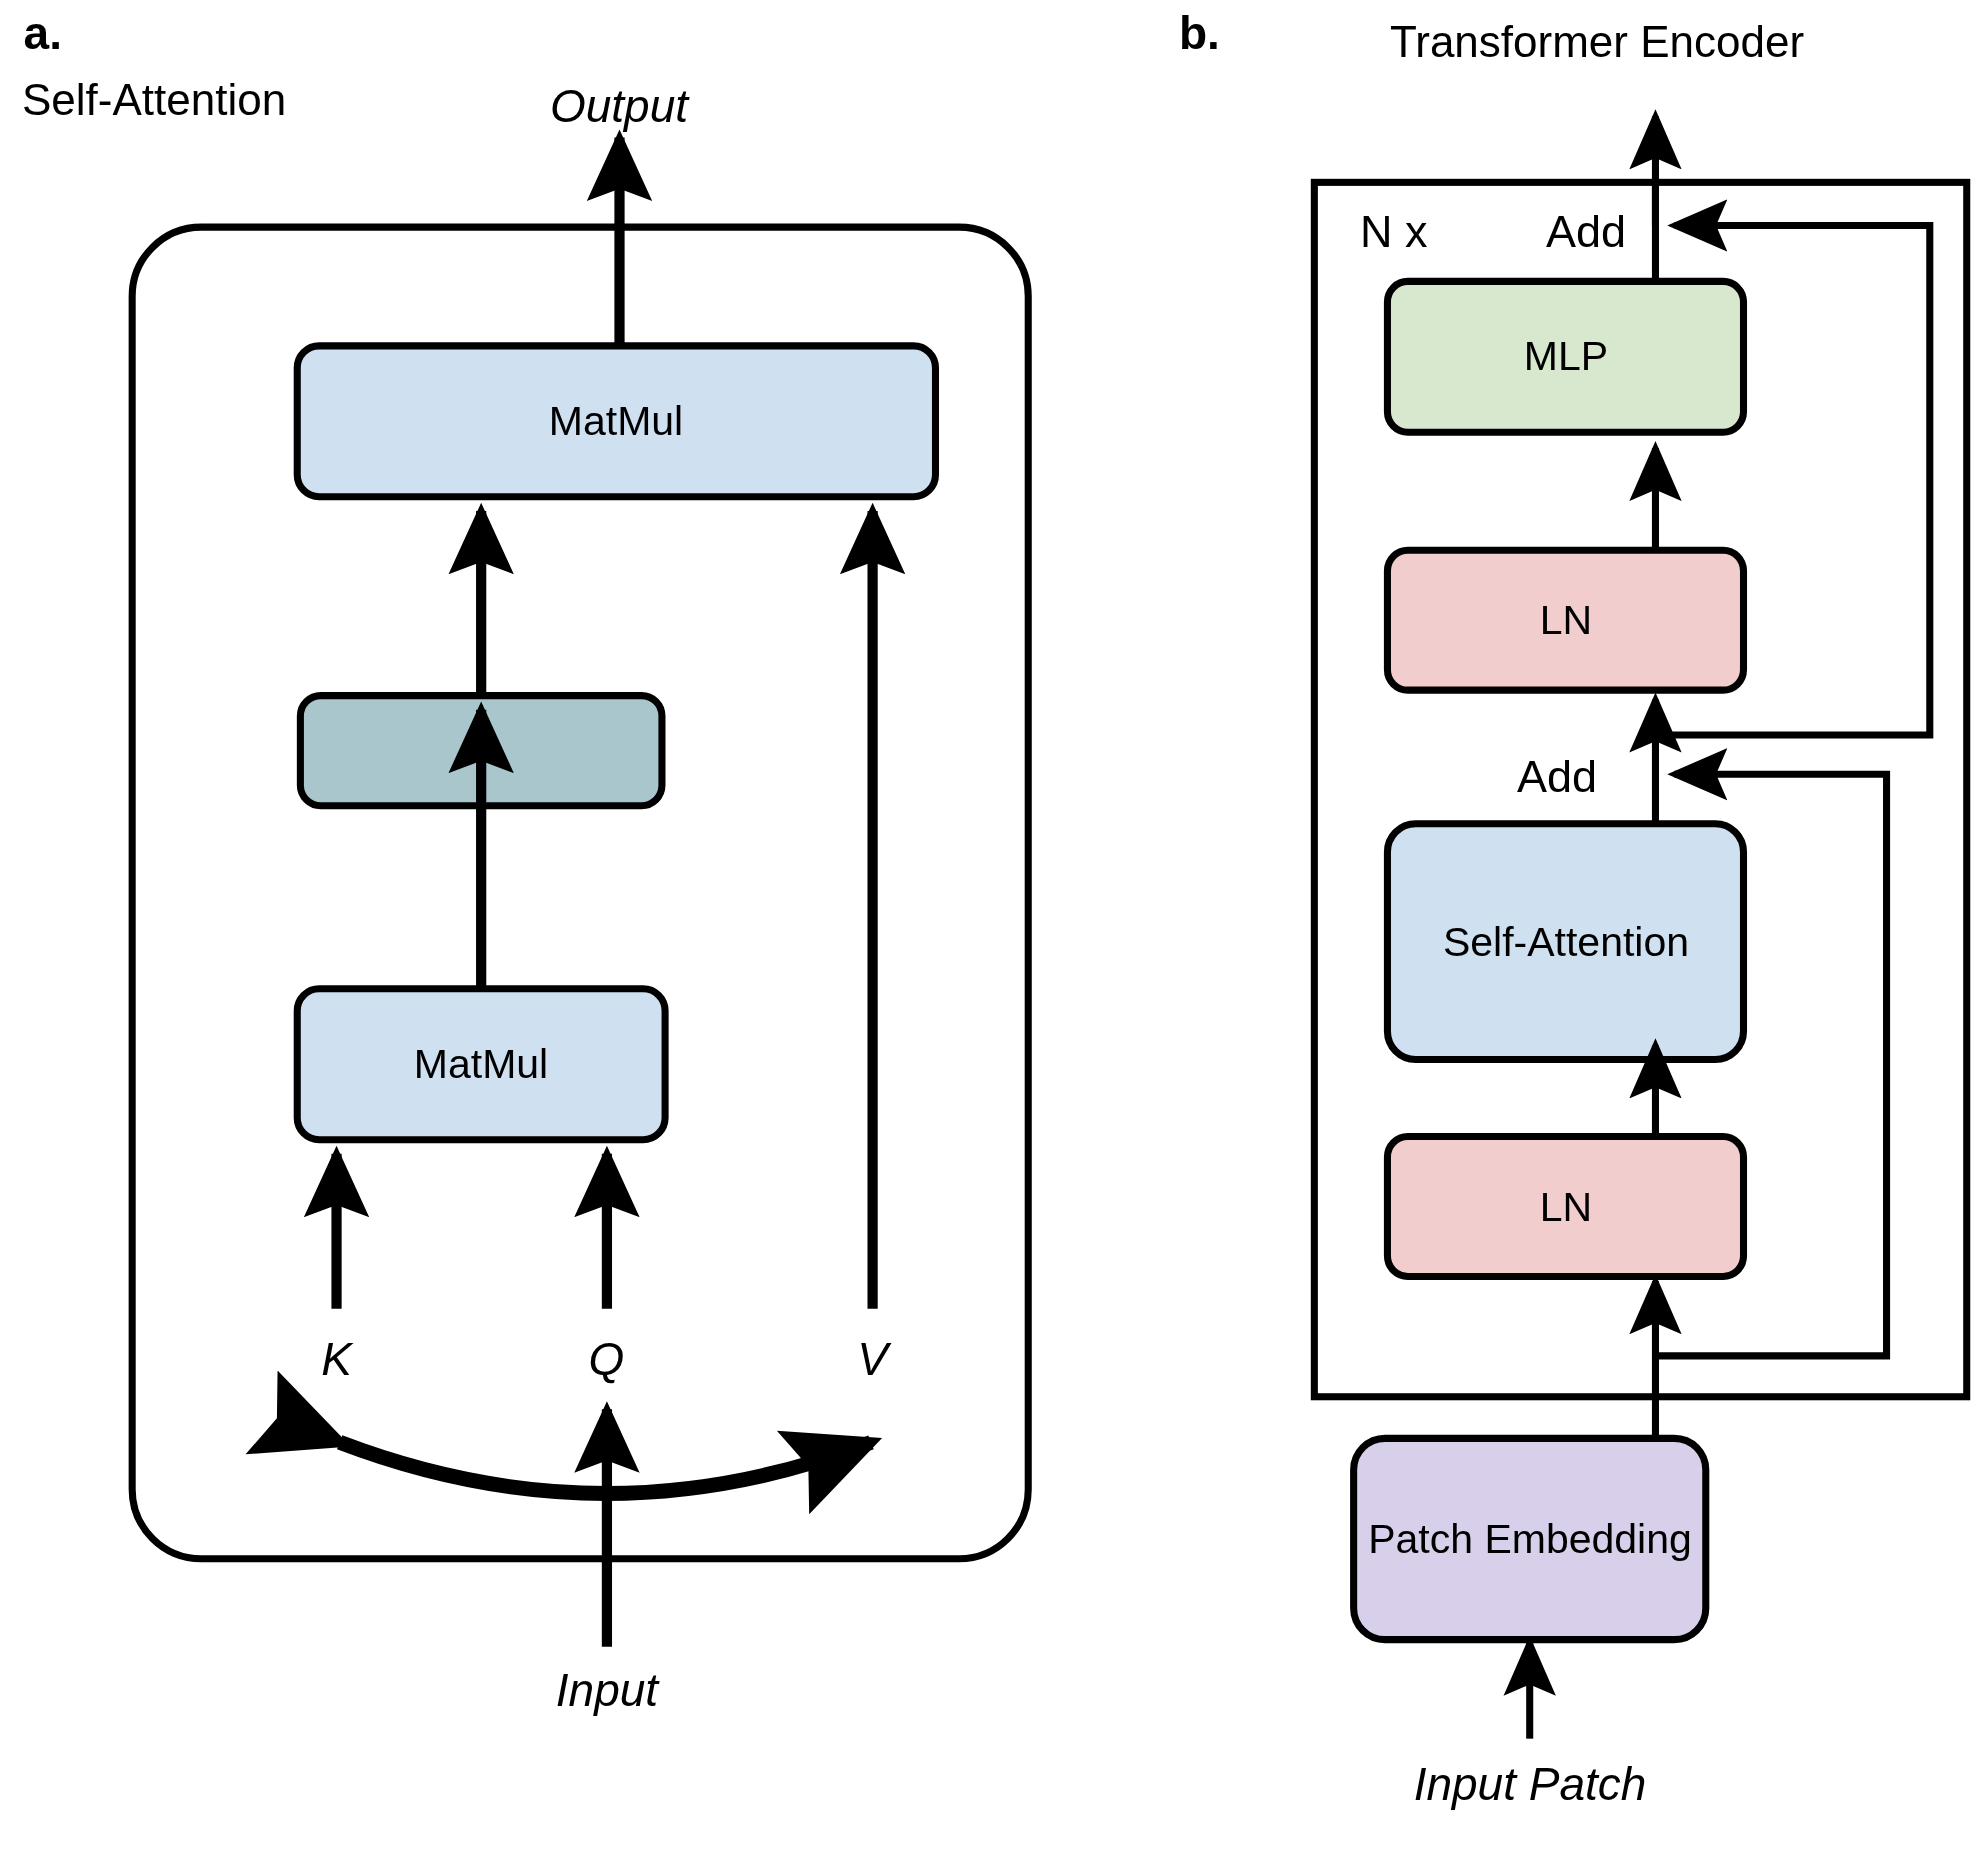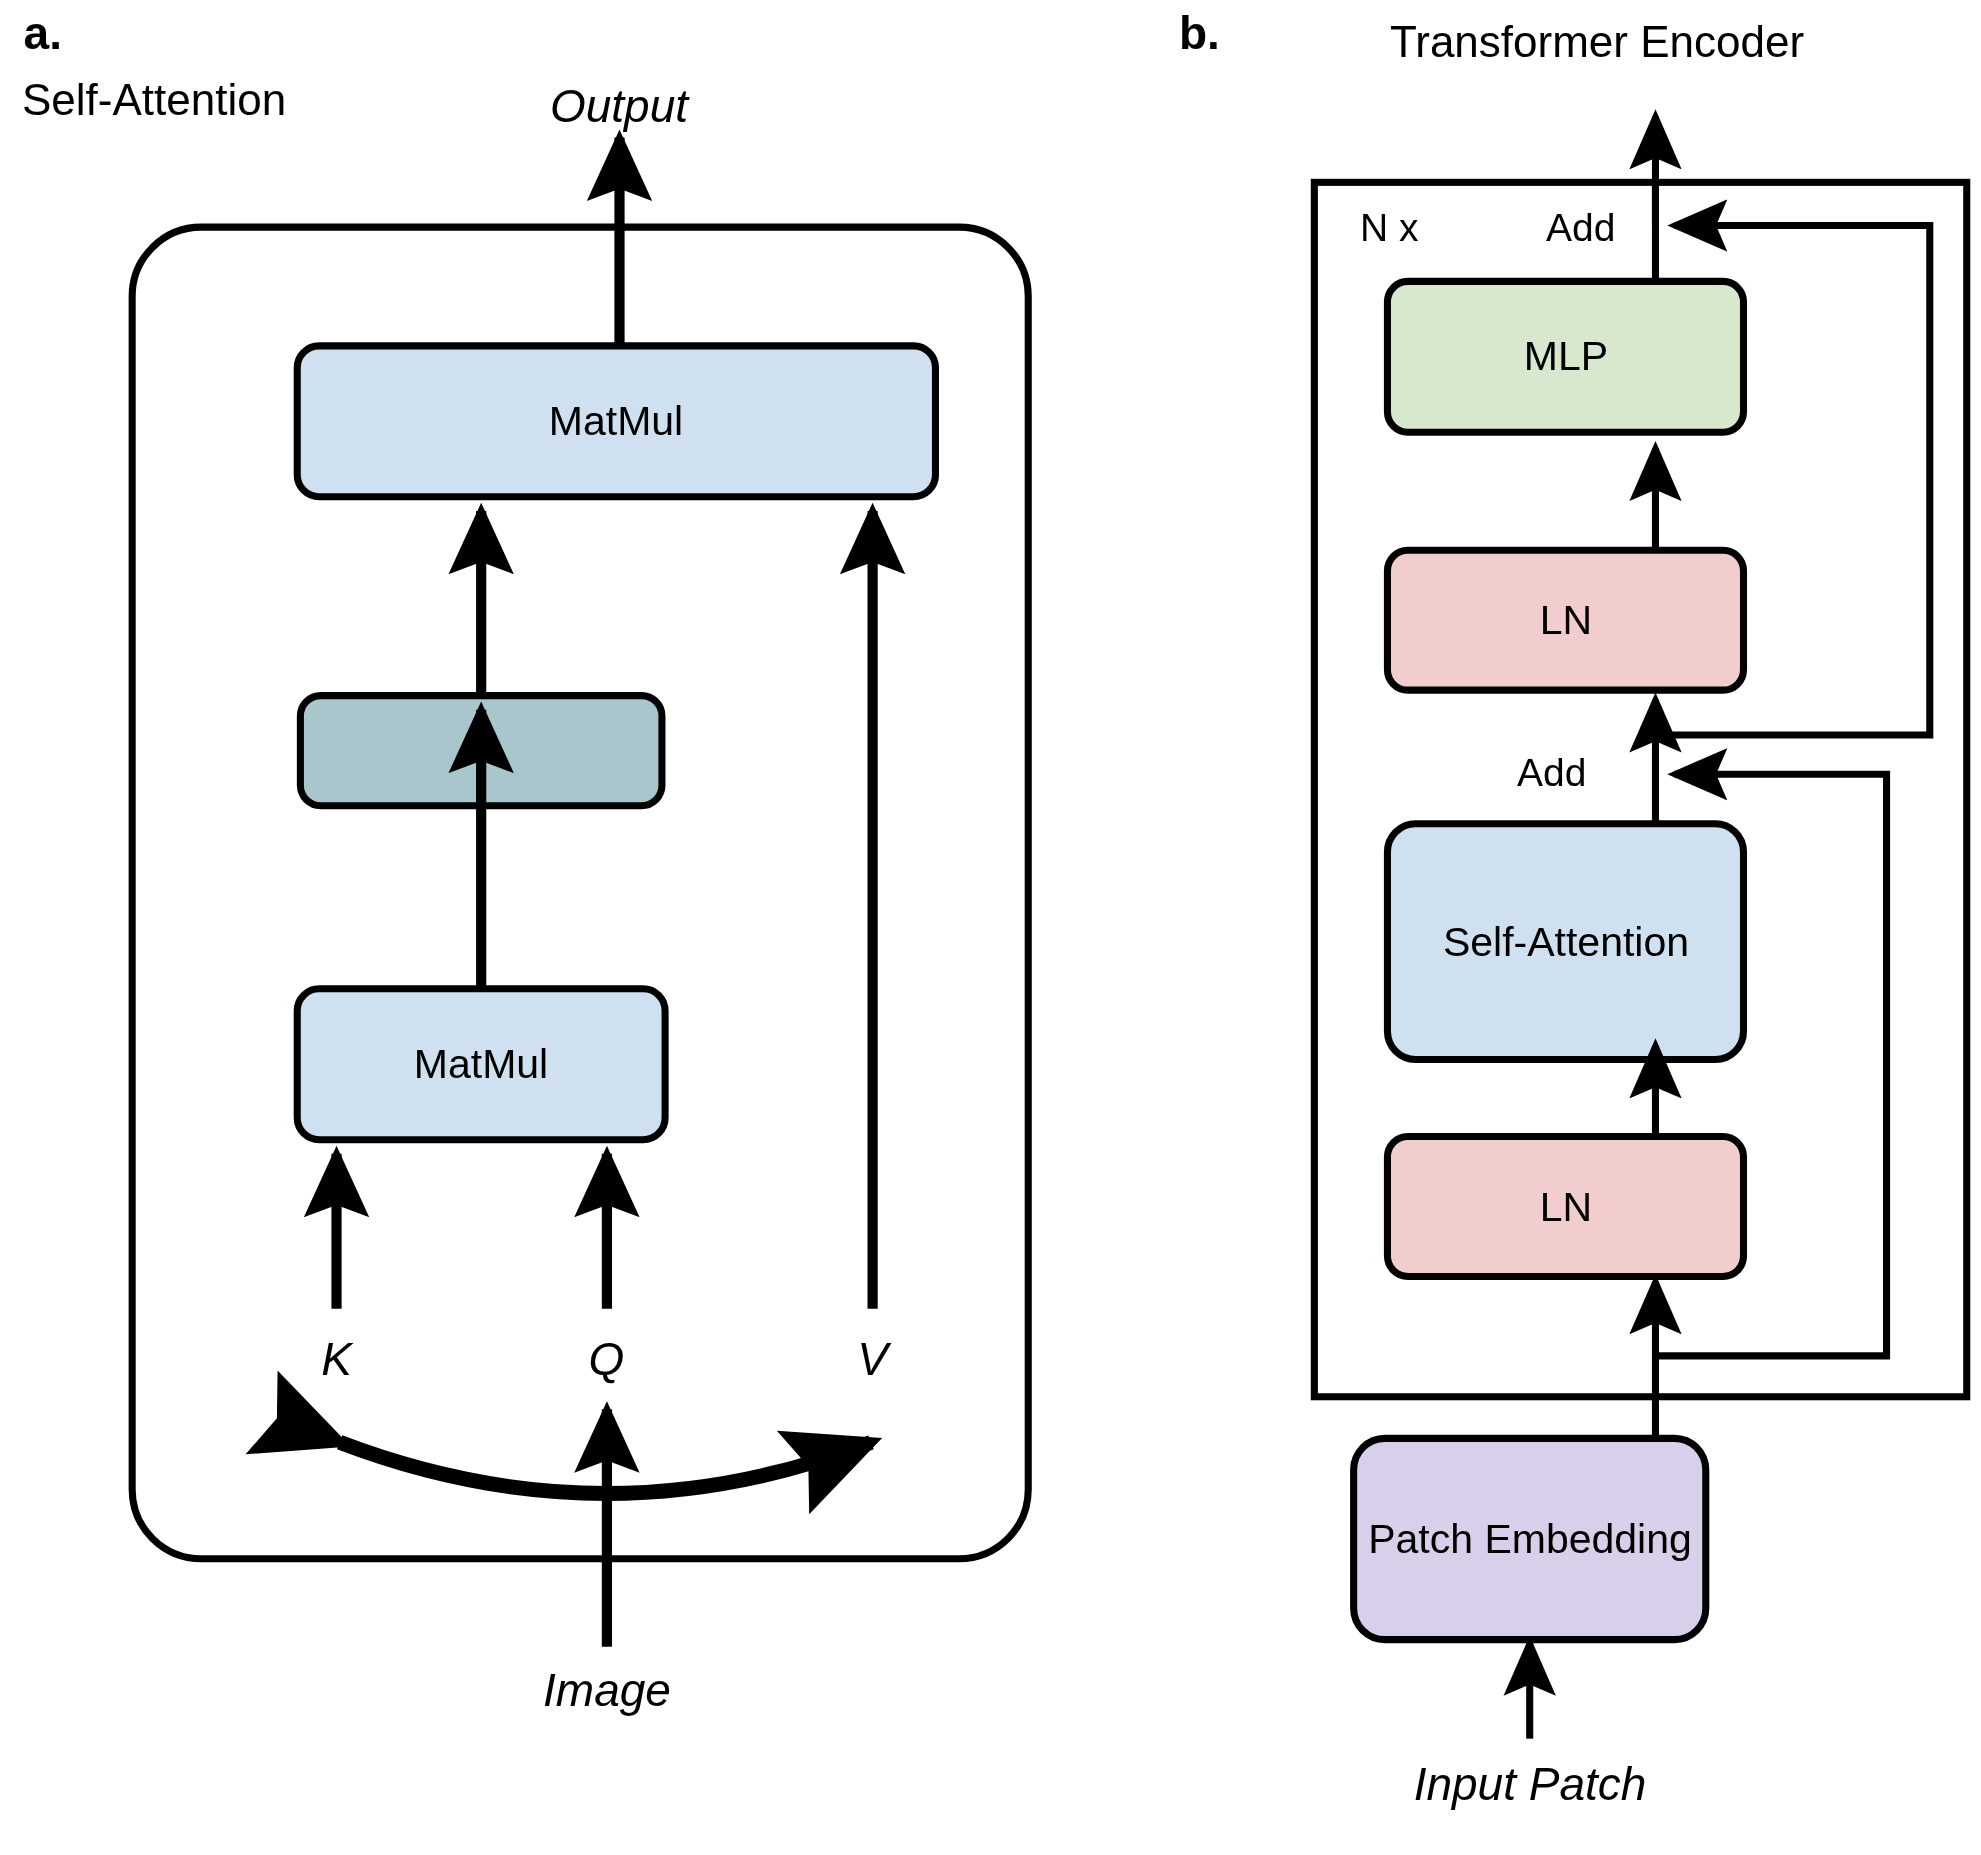--- a/index.html
+++ b/index.html
@@ -57,7 +57,7 @@
   }
   .small-label {
     position: absolute;
-    font-size: 39px;
+    font-size: 45px;
     white-space: nowrap;
   }
 </style>

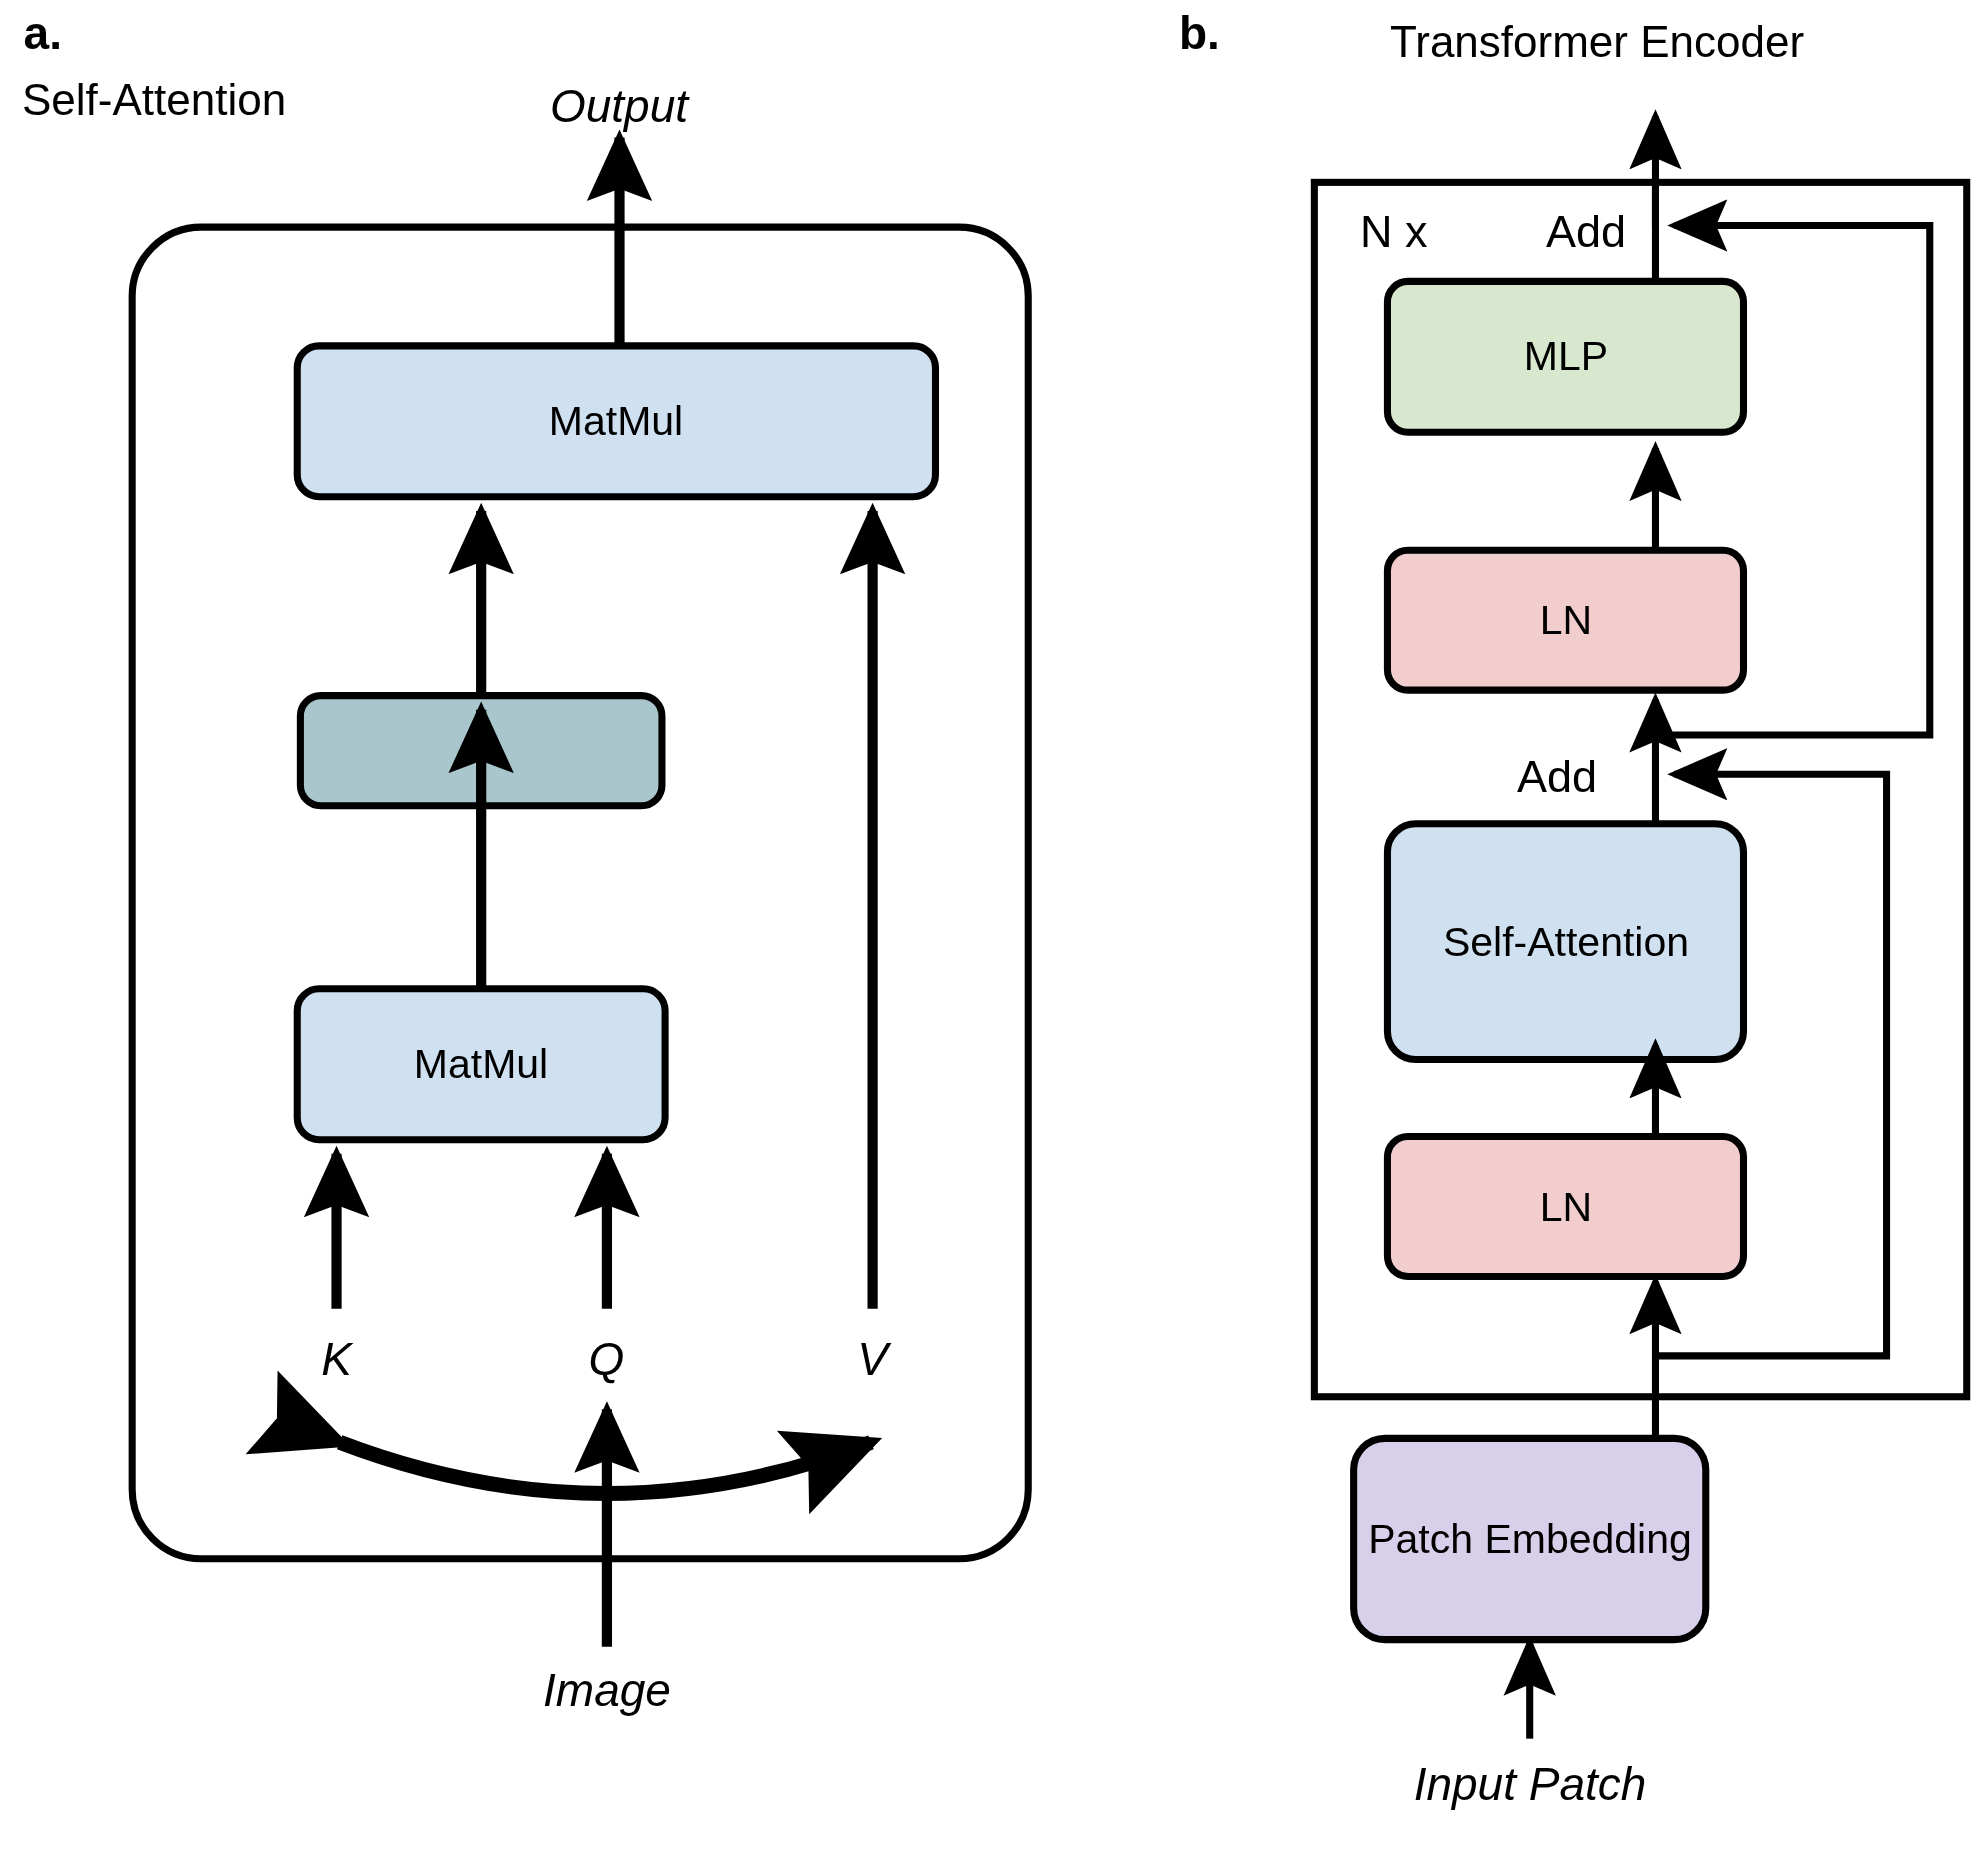--- a/index.html
+++ b/index.html
@@ -157,7 +157,7 @@
 
   <div class="free-label" style="left:794px; top:1332px; width:157px;">V</div>
 
-  <div class="free-label" style="left:450px; top:1663px; width:314px;">Image</div>
+  <div class="free-label" style="left:450px; top:1663px; width:314px;">Input</div>
 
   <div class="panel-letter" style="left:1179px; top:6.3px;">b.</div>
 

